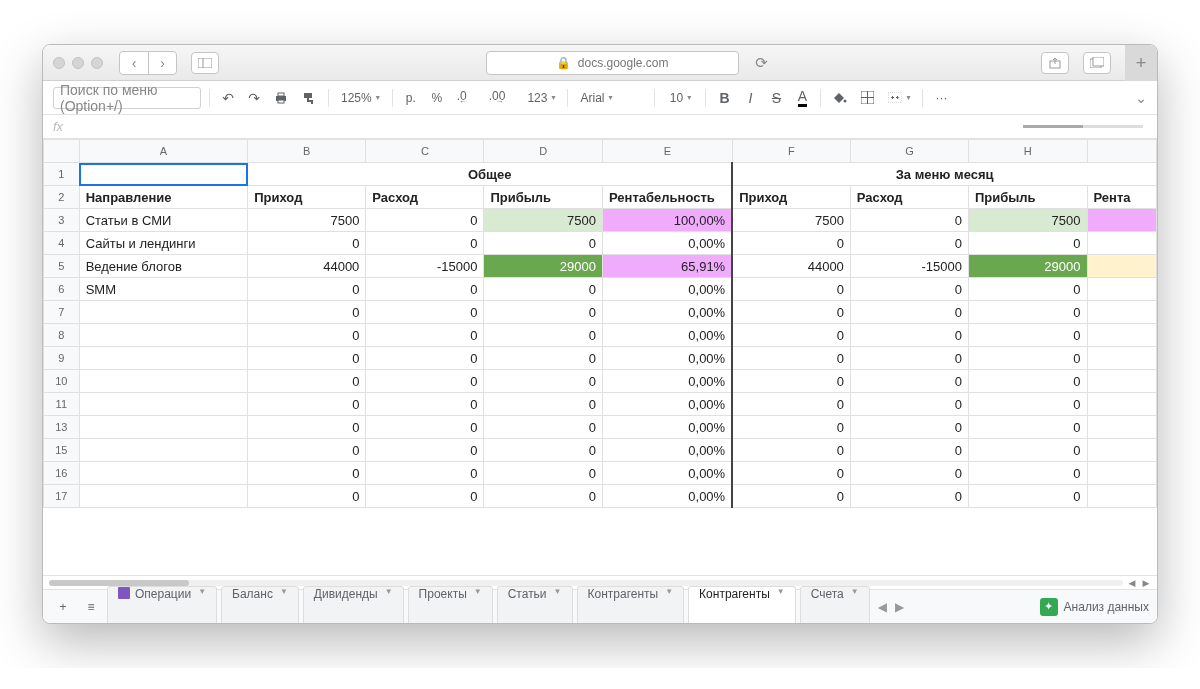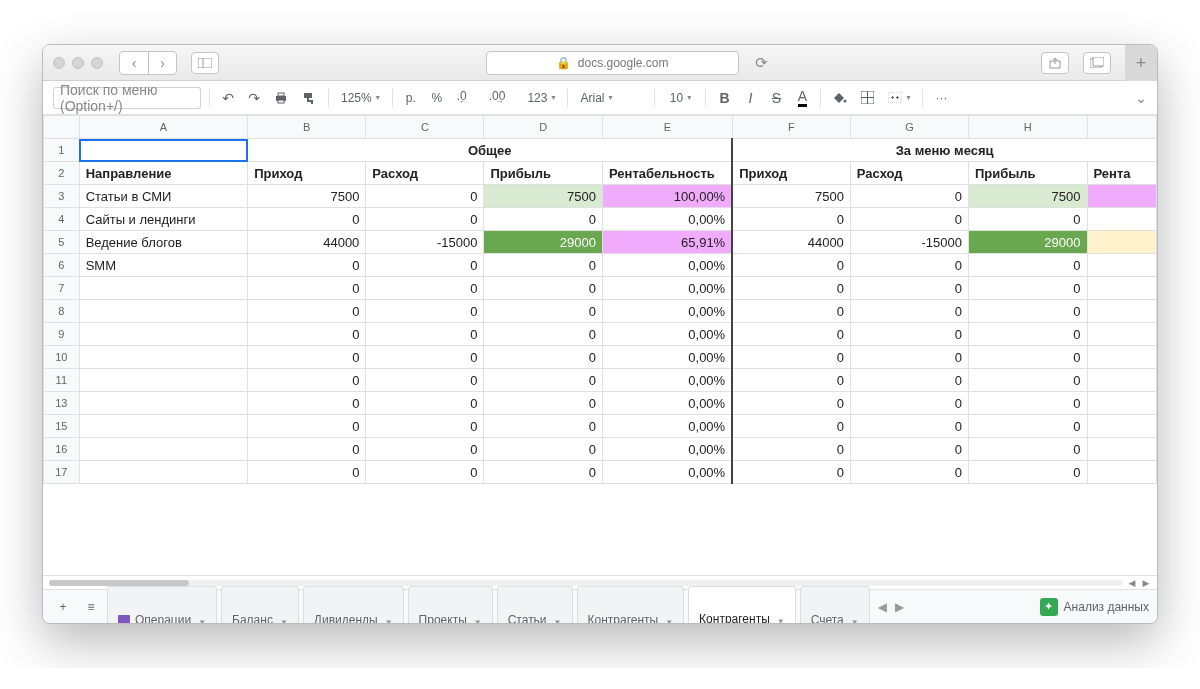--- a/index.html
+++ b/index.html
@@ -175,6 +175,12 @@
     <div class="caret">⌄</div>
   </div>
 
+  <div class="fxbar">
+    <span>fx</span>
+    <div class="tinybar">
+        <i></i>
+      </div>
+  </div>
 
   <div class="grid">
     <table>

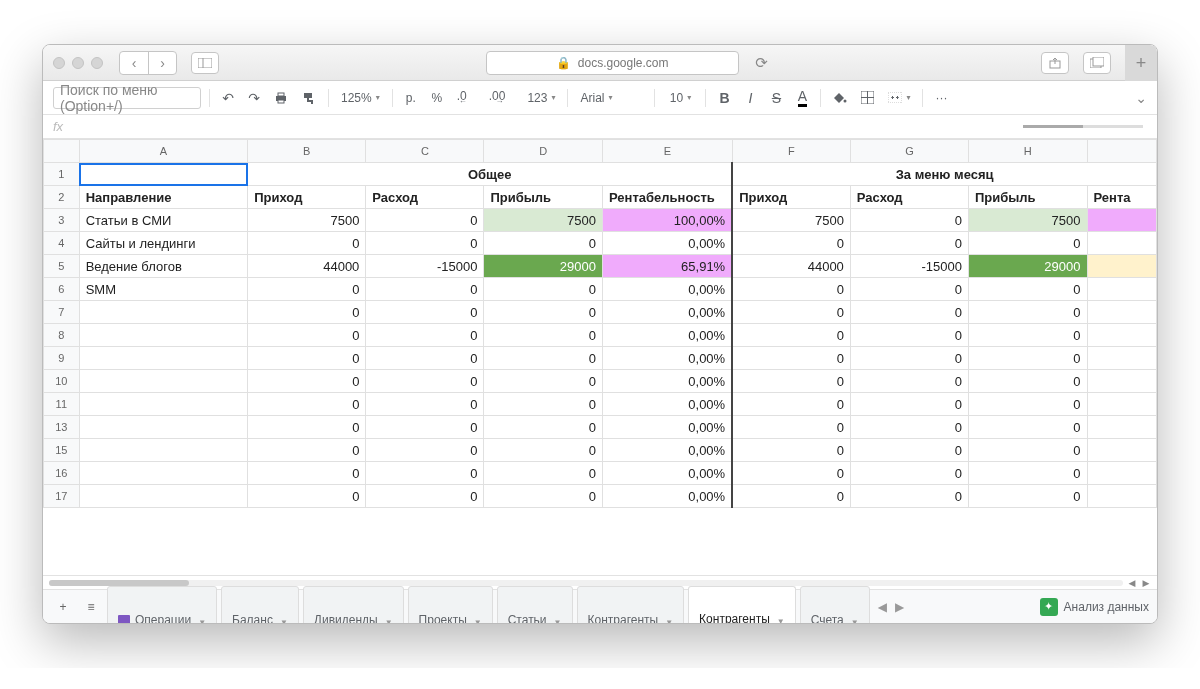--- a/index.html
+++ b/index.html
@@ -48,7 +48,7 @@
 .hscroll .arr{width:10px;text-align:center}
 .tabs{height:34px;border-top:1px solid #e2e2e2;display:flex;align-items:center;padding:0 8px;gap:4px;font-size:12px;color:#5f6368;background:#f8f9fa}
 .tabs .add,.tabs .menu{width:24px;height:24px;display:flex;align-items:center;justify-content:center;color:#666;cursor:pointer}
-.tab{height:42px;padding:0 10px;display:flex;align-items:flex-end;gap:5px;background:#f1f3f4;border:1px solid #ddd;border-radius:3px;cursor:pointer}
+.tab{height:42px;padding:0 10px;display:flex;align-items:flex-start;gap:5px;background:#f1f3f4;border:1px solid #ddd;border-radius:3px;cursor:pointer}
 .tab.active{background:#fff;color:#222;border-bottom:2px solid #fff}
 .tab .dda{font-size:8px;color:#999;margin-left:2px}
 .gridic{width:12px;height:12px;background:linear-gradient(#7e57c2,#7e57c2);display:inline-block;border-radius:1px}

